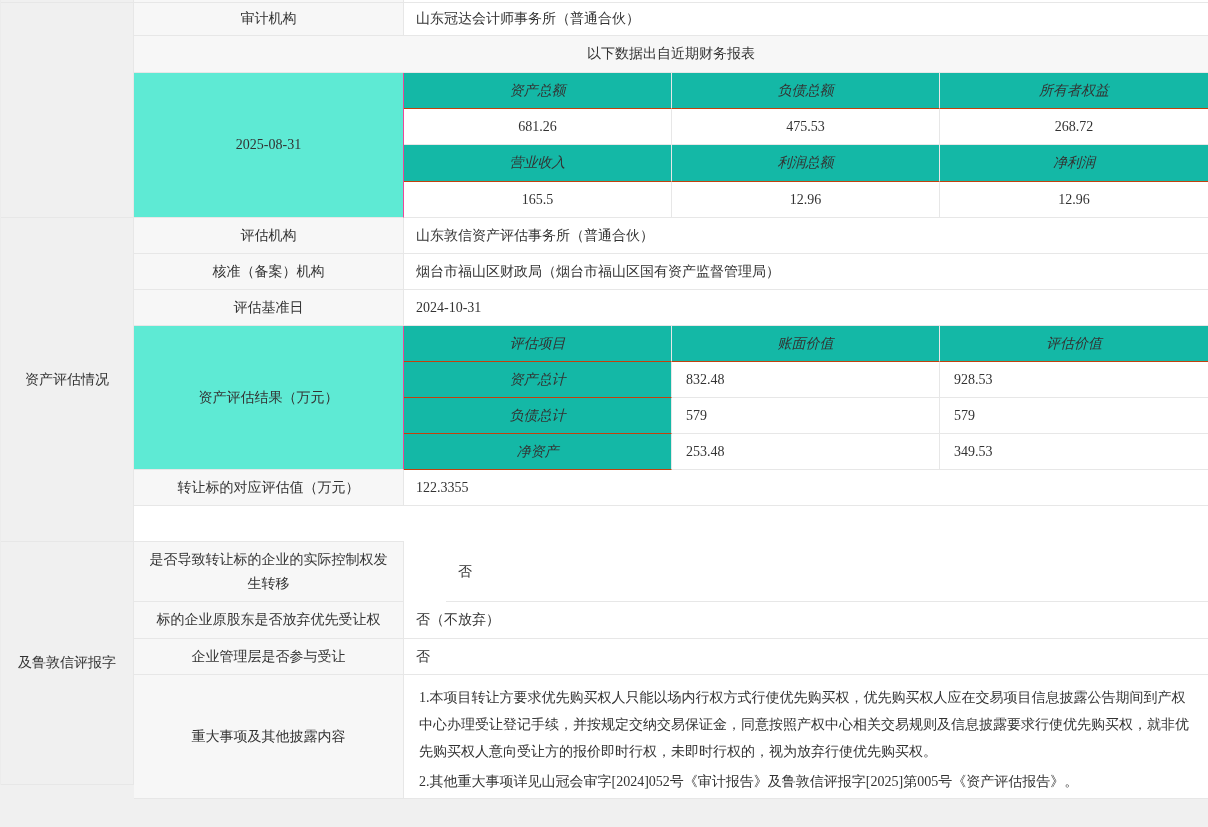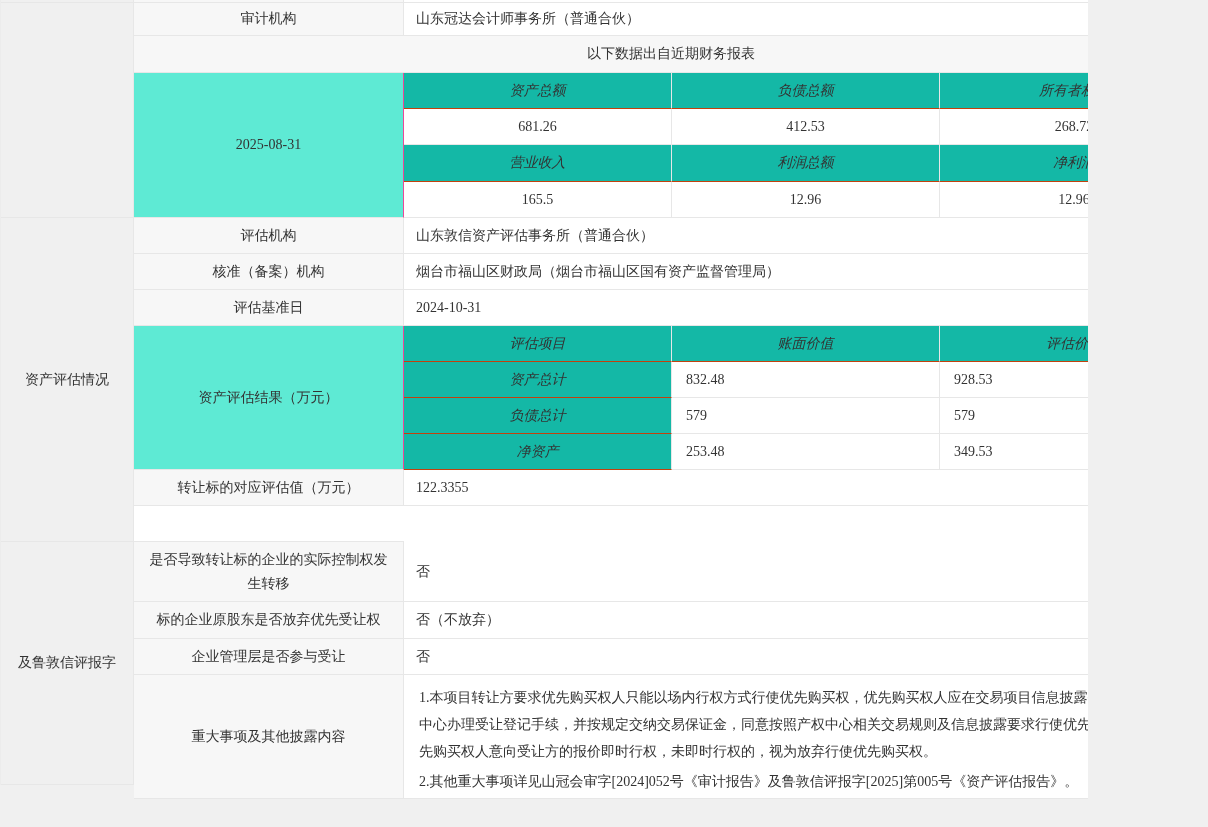--- a/index.html
+++ b/index.html
@@ -9,7 +9,7 @@
     color:#333;
     font-size:14px;
   }
-  .page{width:1088px;height:827px;background:#f0f0f0;overflow:hidden;}
+  .page{width:1208px;height:827px;background:#f0f0f0;overflow:hidden;}
   .tbl{
     width:1208px;
     background:#fff;

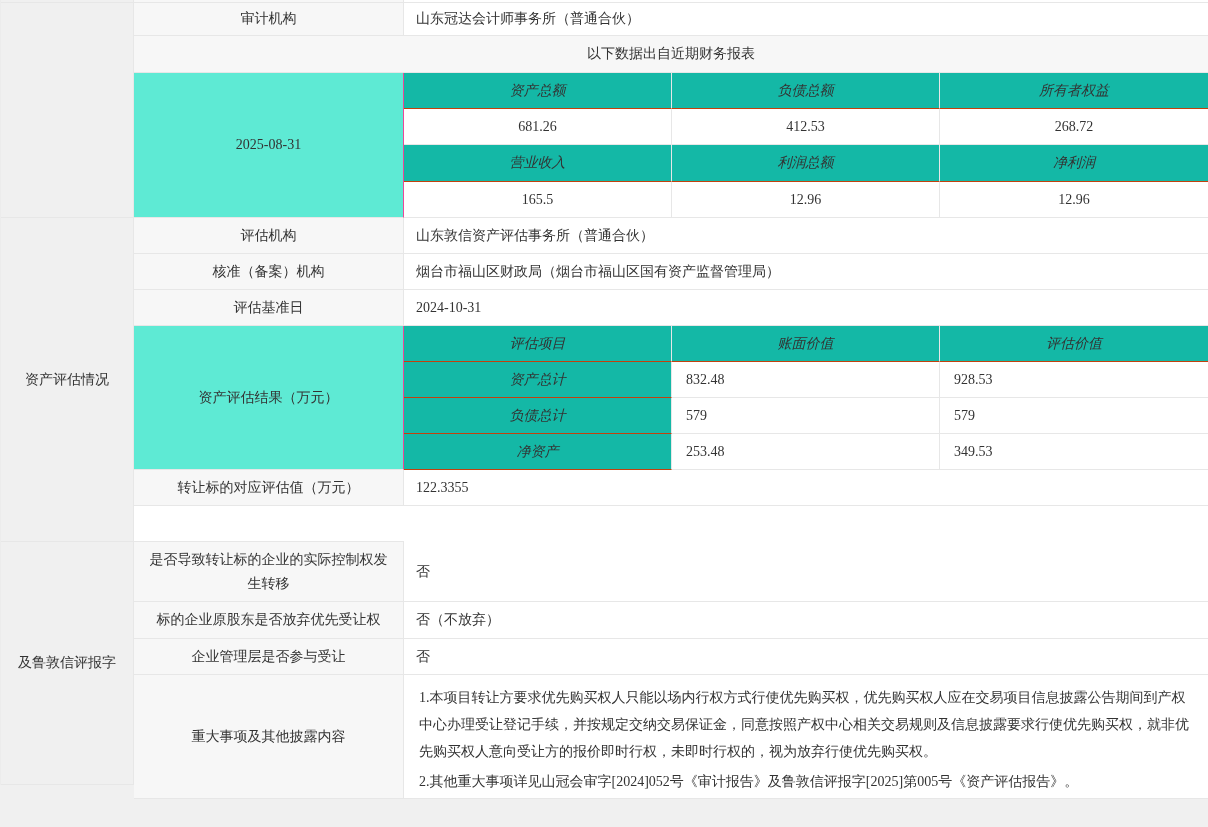--- a/index.html
+++ b/index.html
@@ -131,7 +131,7 @@
             <div class="hcell">负债总额</div>
             <div class="hcell nor">所有者权益</div>
             <div class="vcell">681.26</div>
-            <div class="vcell">412.53</div>
+            <div class="vcell">475.53</div>
             <div class="vcell nor">268.72</div>
             <div class="hcell">营业收入</div>
             <div class="hcell">利润总额</div>

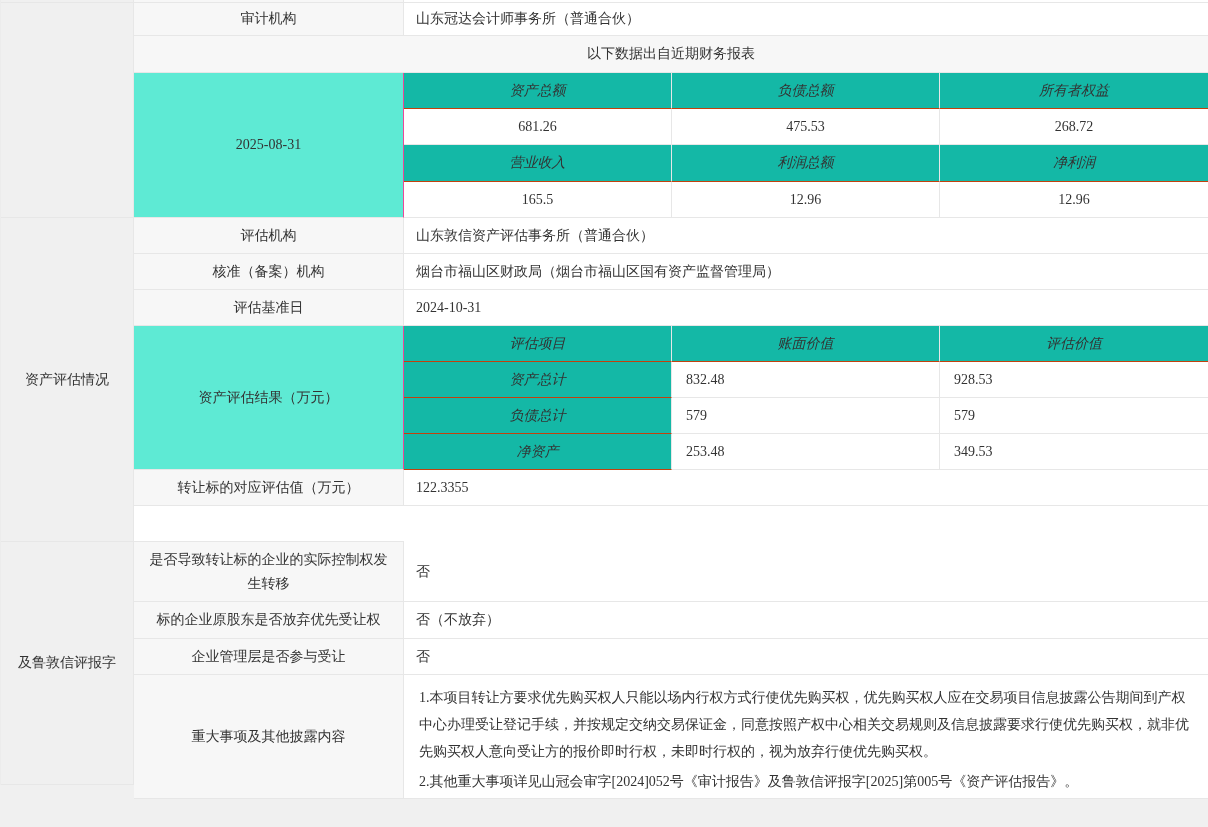--- a/index.html
+++ b/index.html
@@ -37,7 +37,7 @@
   
   .kv{display:grid;grid-template-columns:270px 1fr;}
   .h33{height:33px;} .h36{height:36px;} .h37{height:37px;}
-  .h60{height:60px;} .h110{height:110px;}
+  .h60{height:60px;gap:42px;} .h110{height:110px;}
   .lab{
     background:#f7f7f7;
     border-right:1px solid #e7e7e7;

